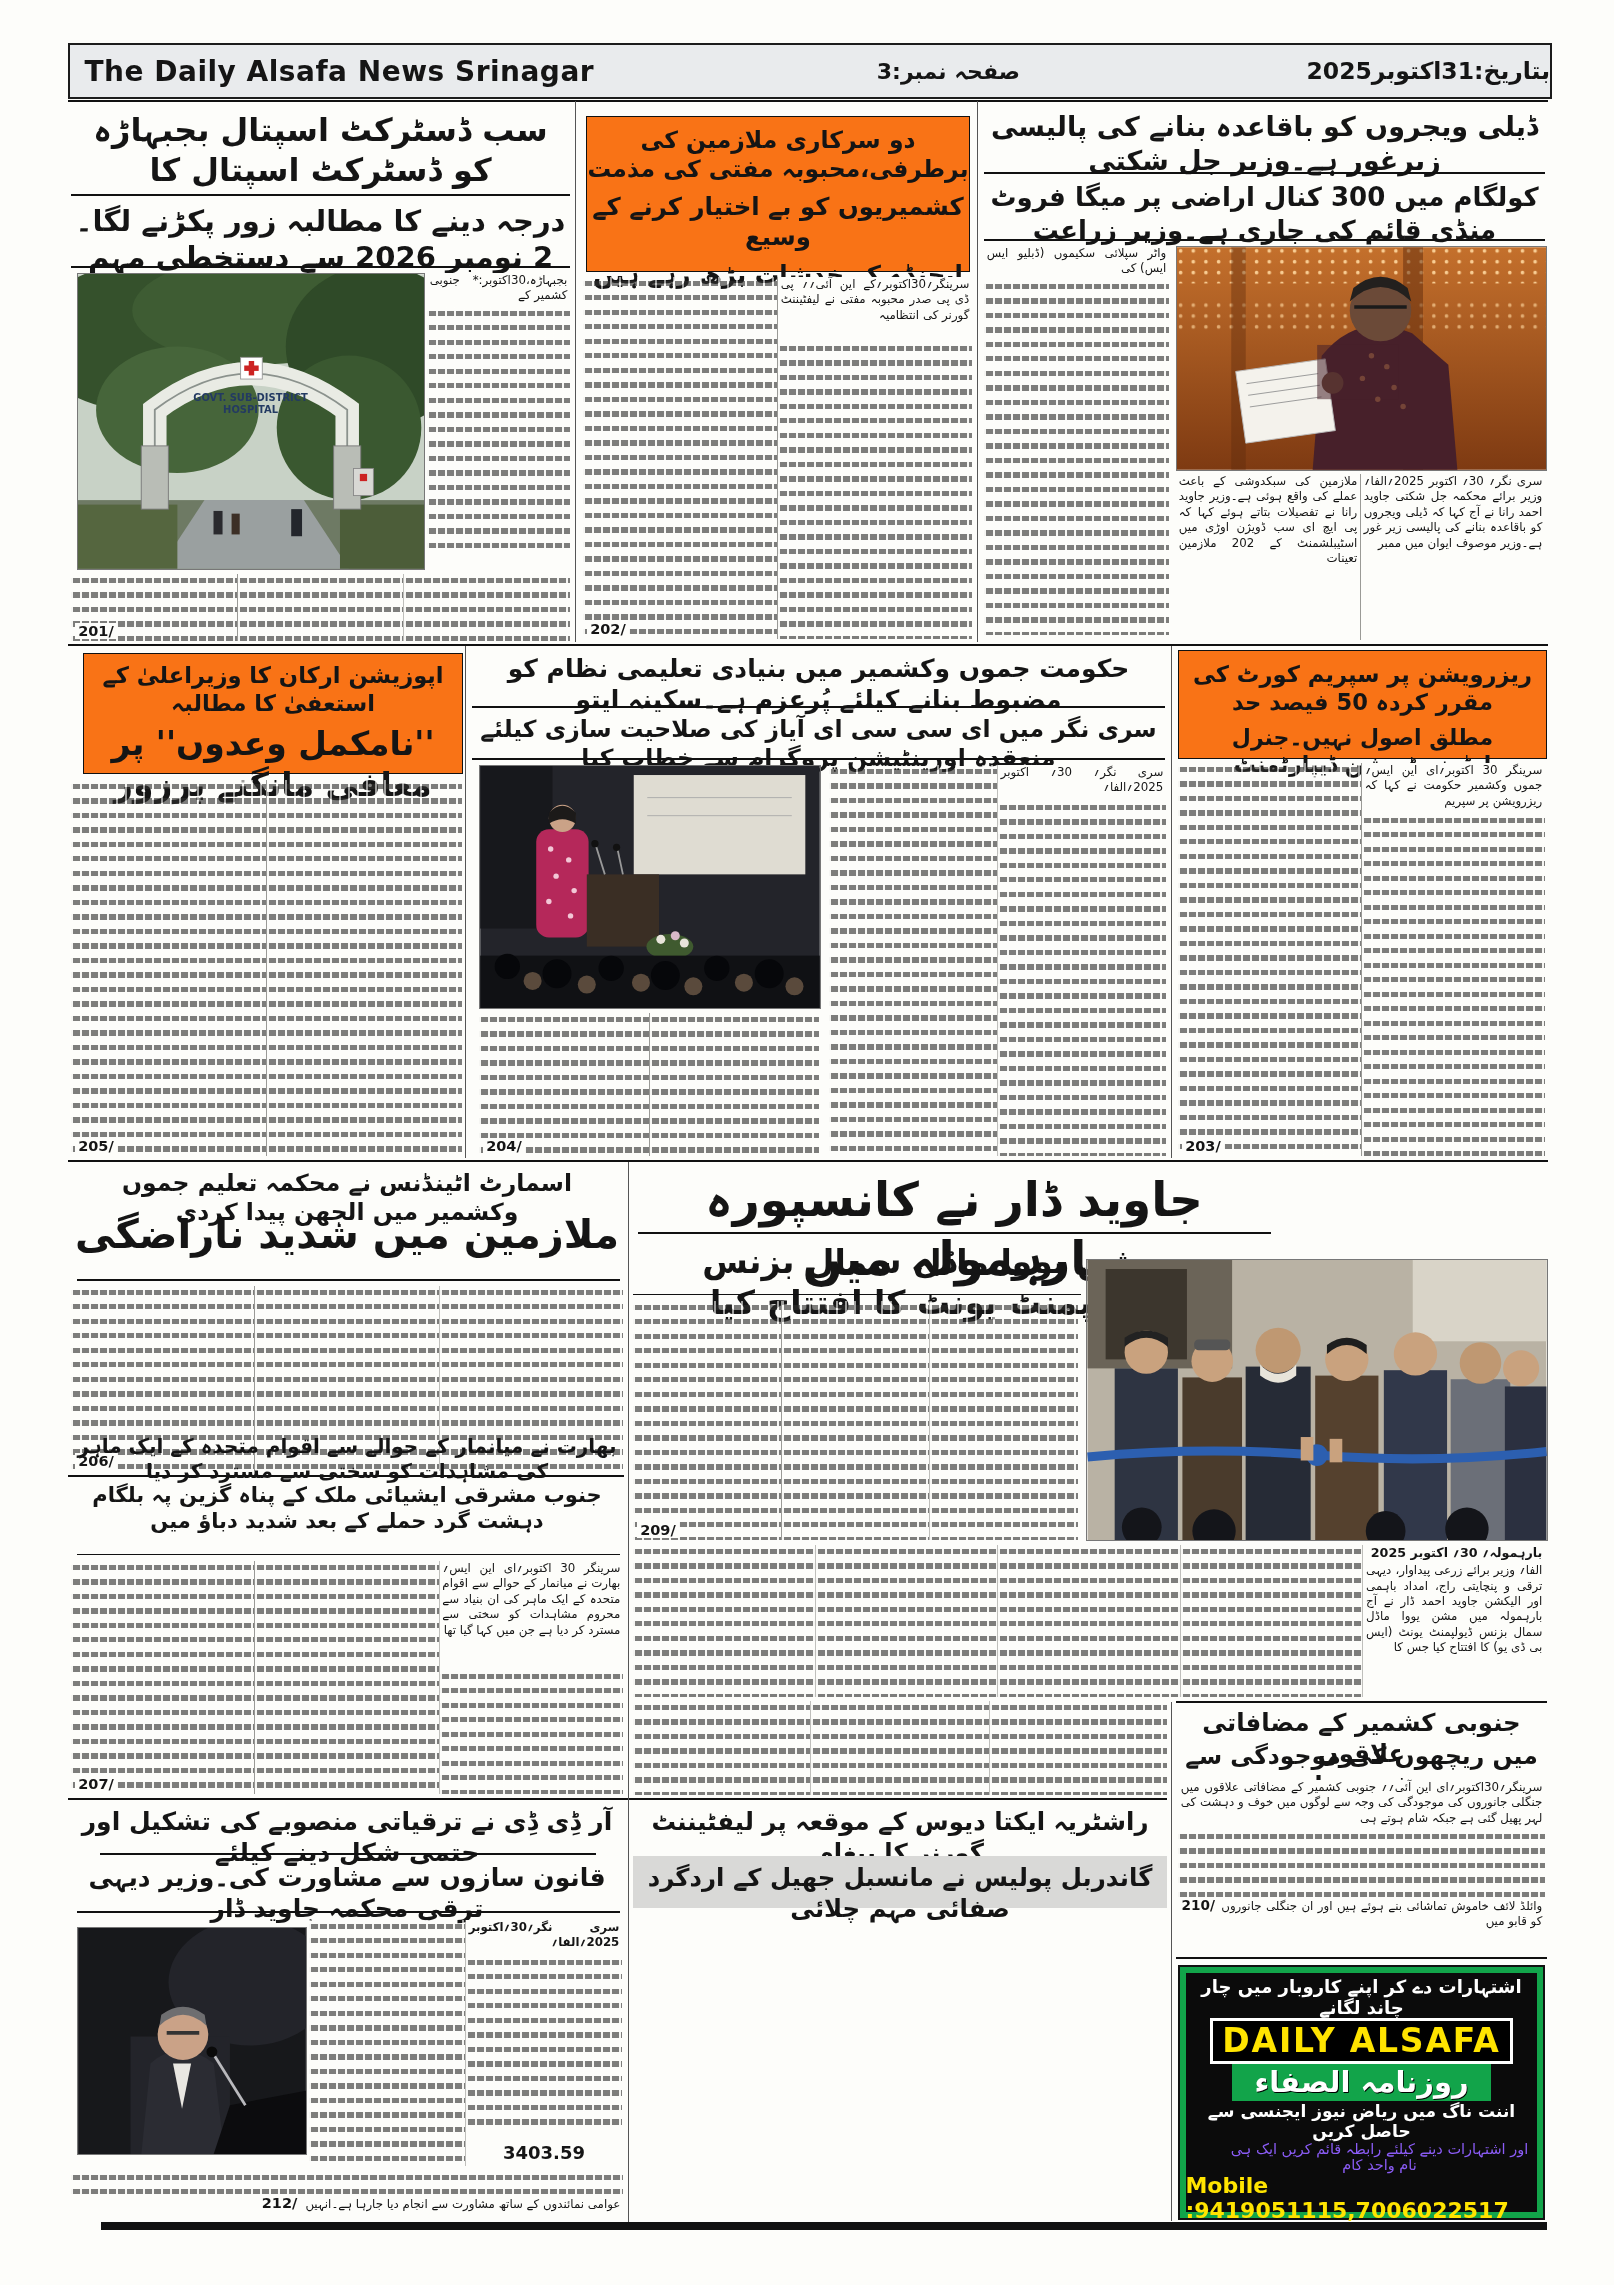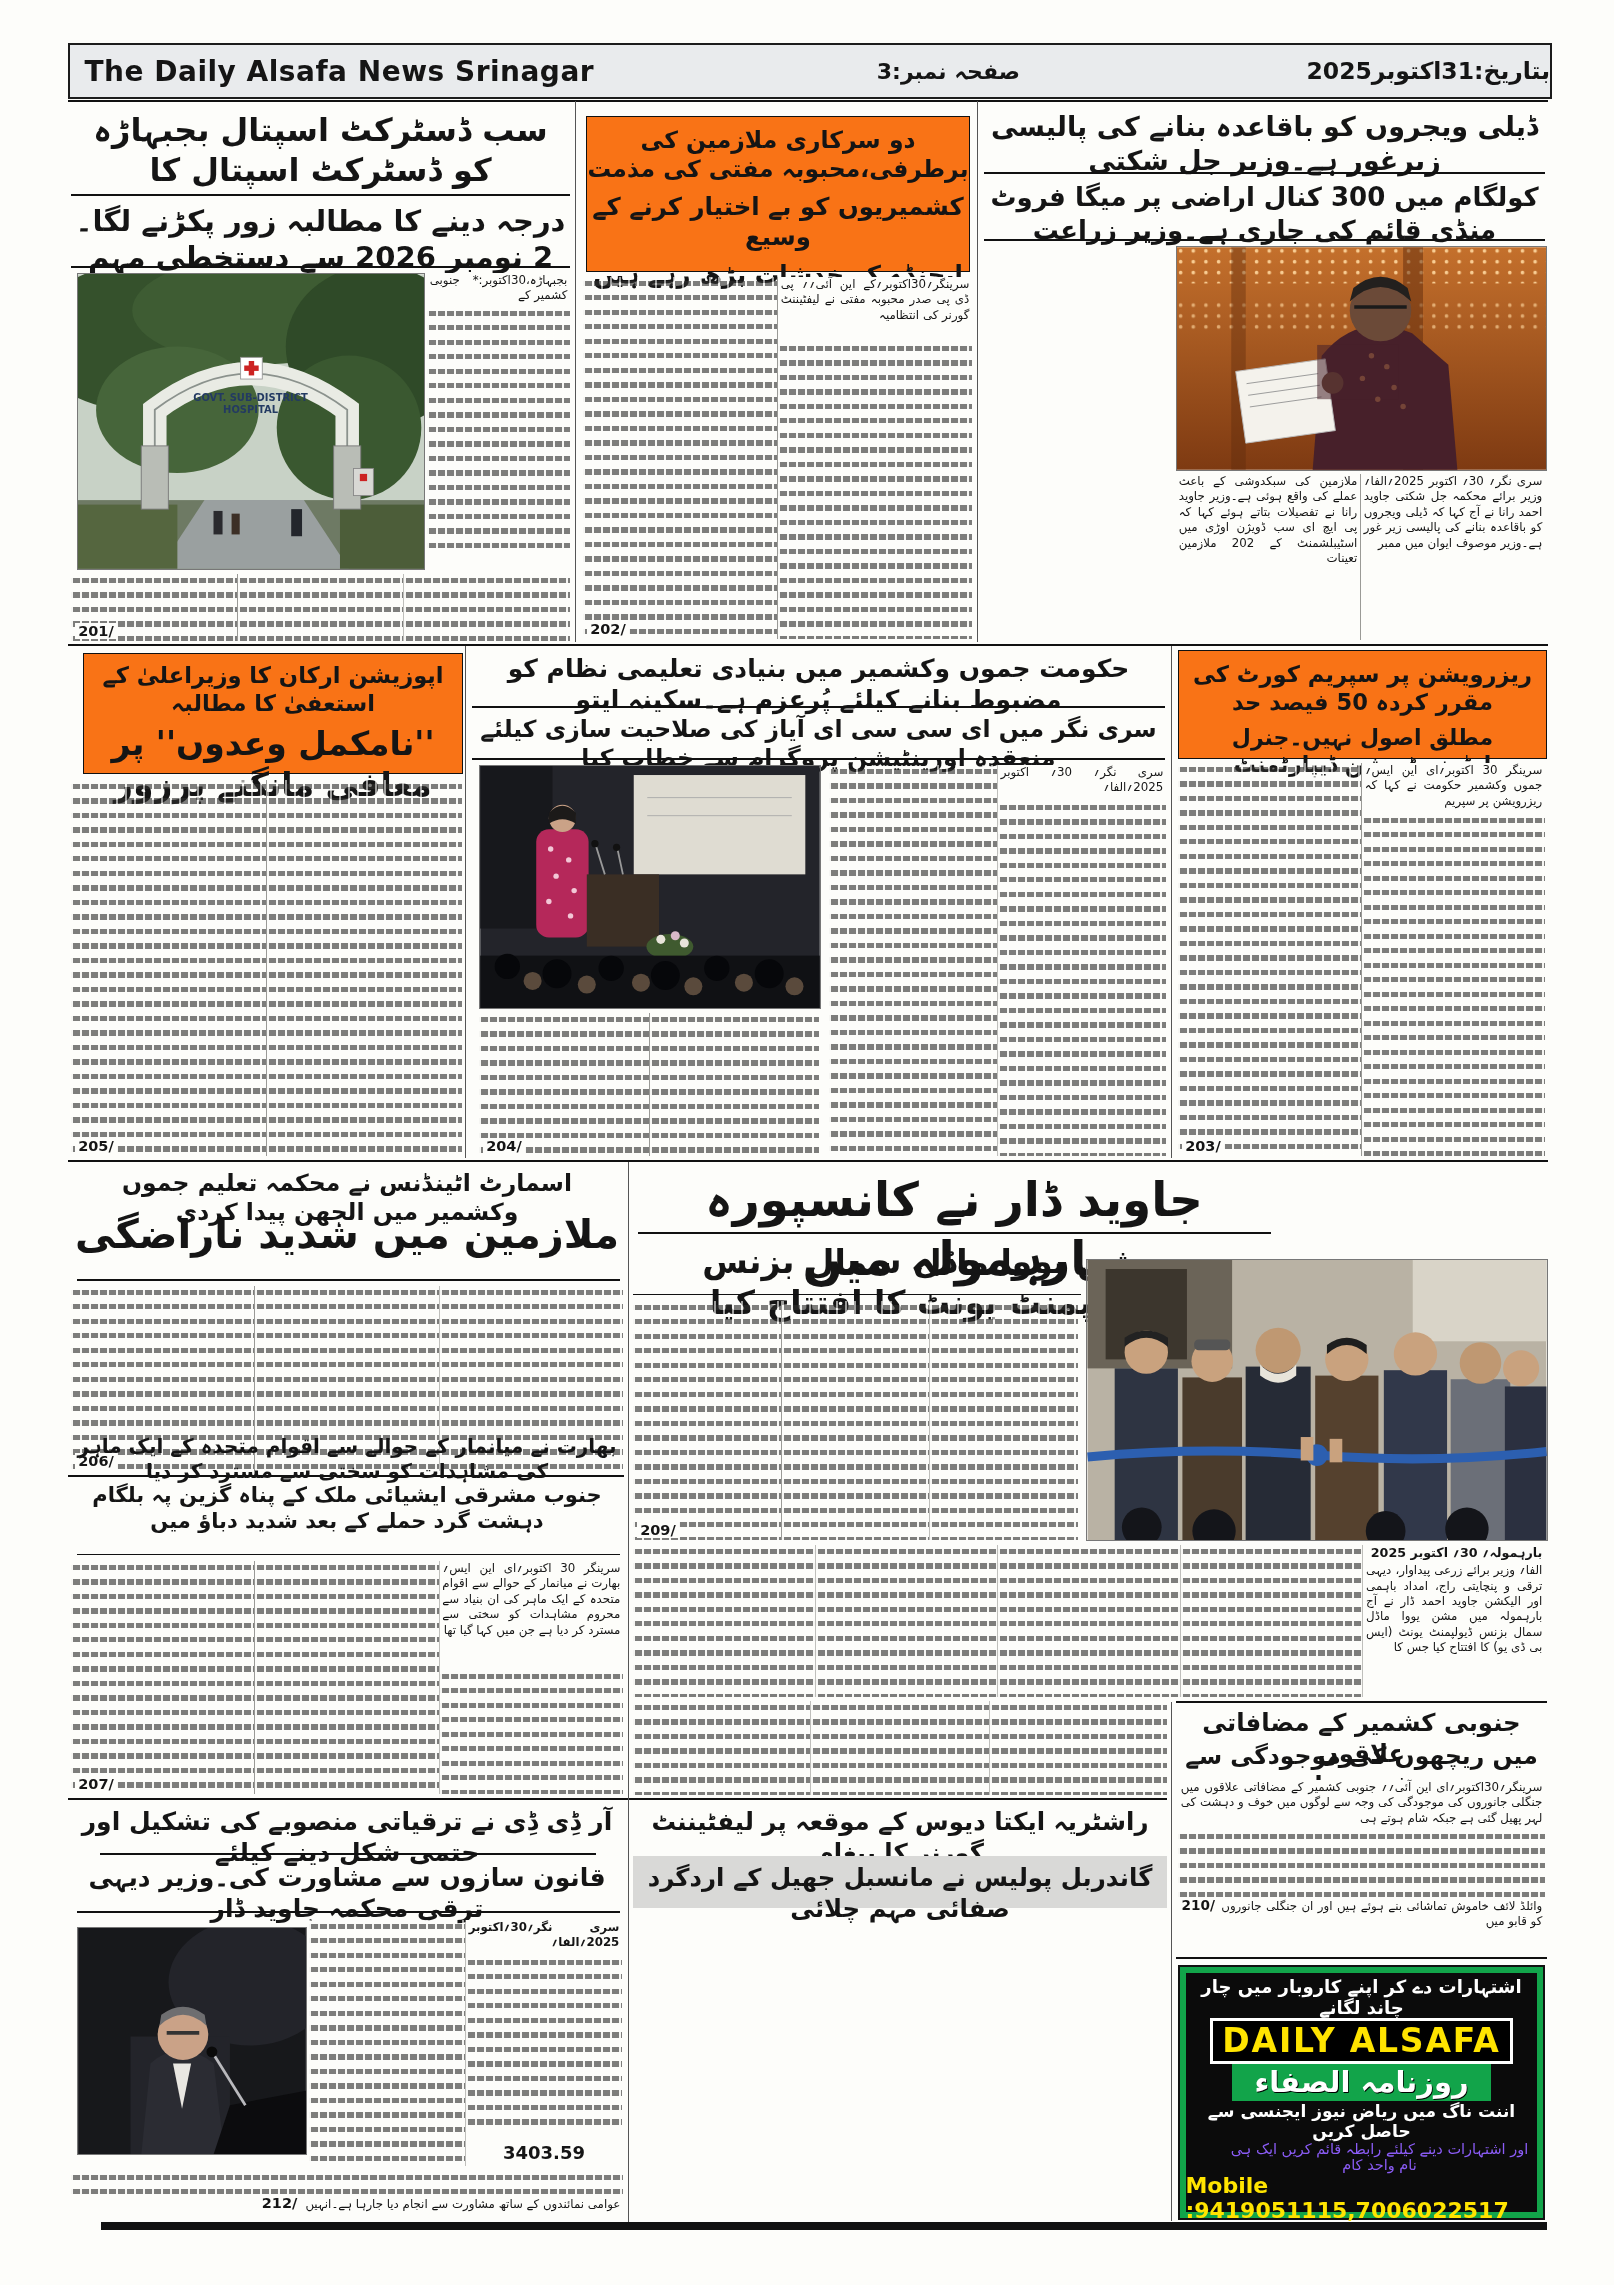--- a/index.html
+++ b/index.html
@@ -127,6 +127,10 @@
   <div class="abs urdu hd" style="left:984px;top:181px;width:561px;font-size:26px;">کولگام میں 300 کنال اراضی پر میگا فروٹ منڈی قائم کی جاری ہے۔وزیر زراعت</div>
   <div class="abs rule" style="left:984px;top:239px;width:561px;height:1.8px;"></div>
 
+  <div class="abs" style="left:984px;top:246px;width:185px;height:394px;">
+    <div class="lead" style="font-size:11.8px;line-height:15.4px;">واٹر سپلائی سکیموں (ڈبلیو ایس ایس) کی</div>
+    <div class="fake small" style="height:355px;margin-top:1.8px;"></div>
+  </div>
 
   <div class="abs photo" style="left:1176px;top:246px;width:369px;height:223px;">
     <svg width="369" height="223" viewBox="0 0 408 246" xmlns="http://www.w3.org/2000/svg">

